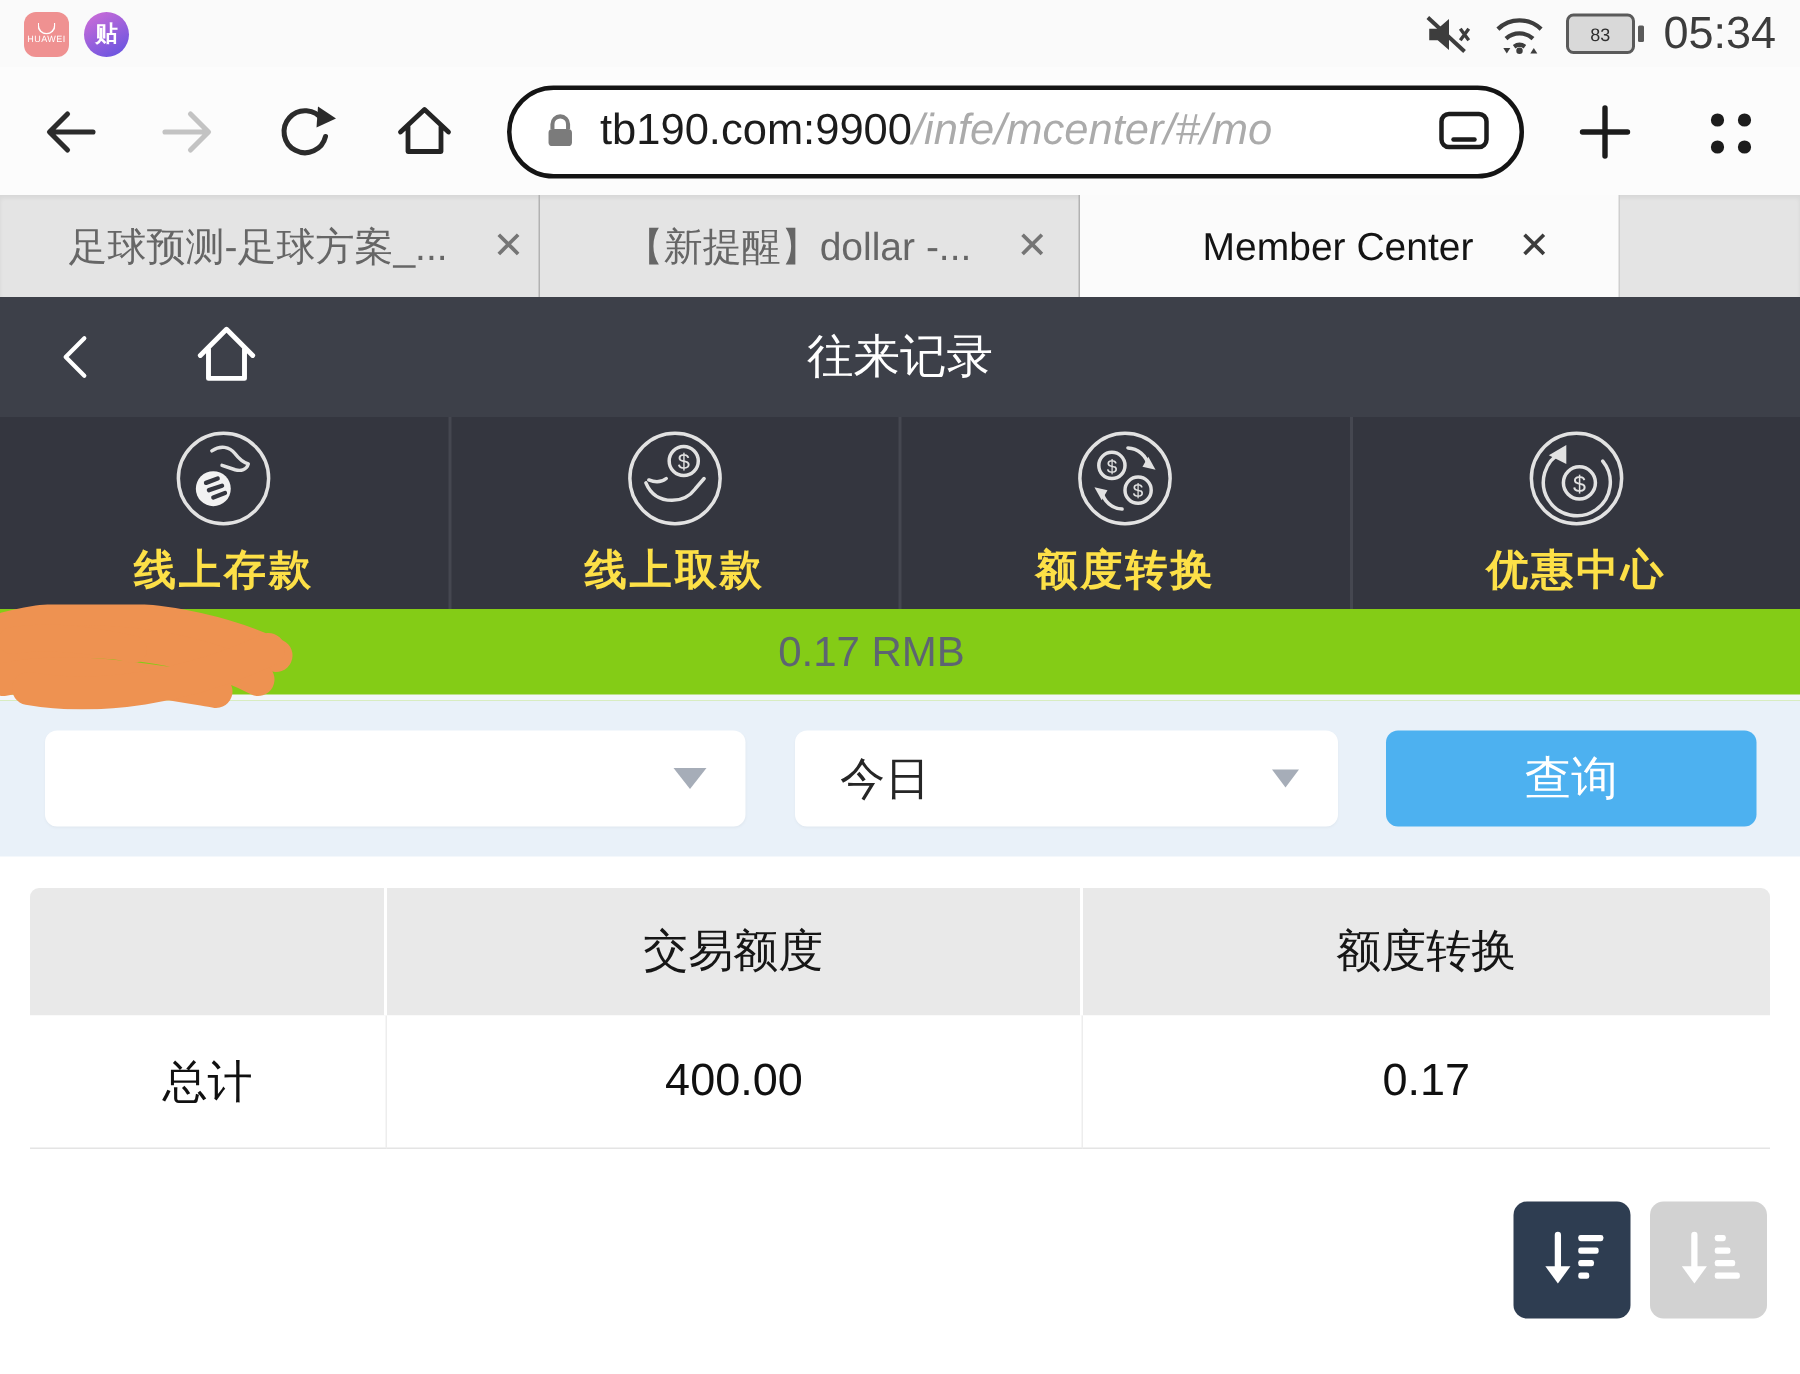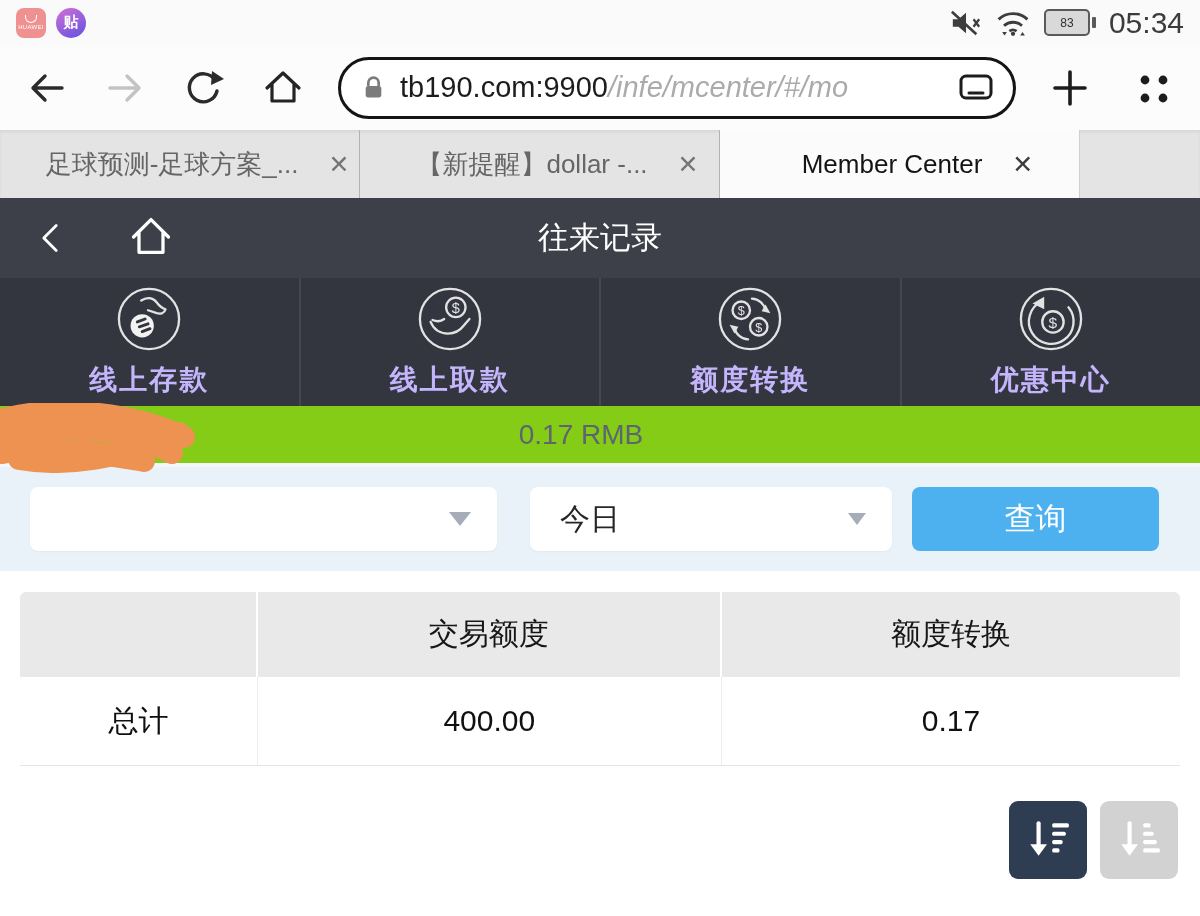--- a/index.html
+++ b/index.html
@@ -57,7 +57,7 @@
   .menu-item { flex:1; display:flex; flex-direction:column; align-items:center;
     justify-content:center; gap:9px; border-right:2px solid #454750; }
   .menu-item:last-child { border-right:none; }
-  .menu-label { font-size:28px; font-weight:bold; color:#c4b5fd; letter-spacing:2px; }
+  .menu-label { font-size:28px; font-weight:bold; color:#fde047; letter-spacing:2px; }
 
   
   .account-row { height:61px; background:#84cc16; position:relative; display:flex;

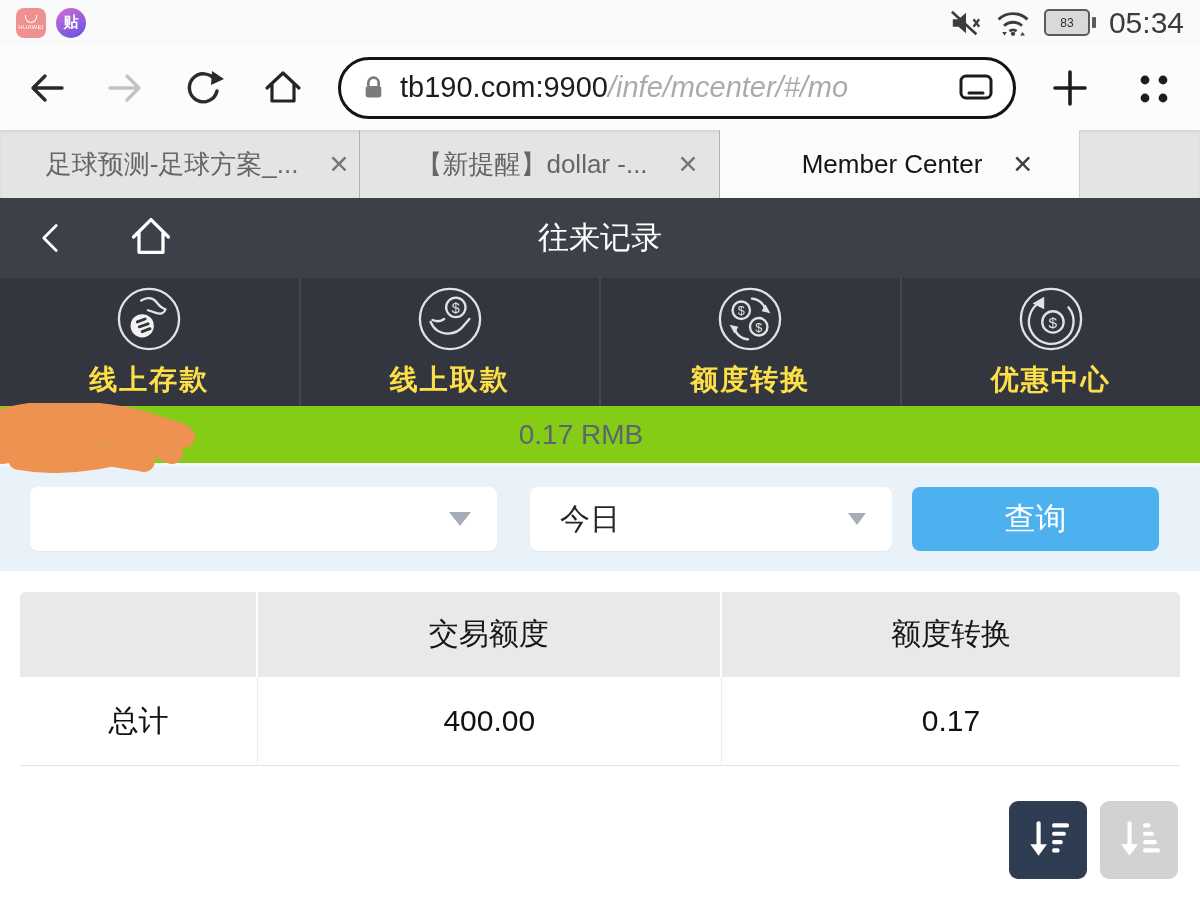--- a/index.html
+++ b/index.html
@@ -70,7 +70,7 @@
   .dropdown { height:64px; background:#fff; border-radius:8px; position:relative;
     display:flex; align-items:center; box-shadow:0 1px 2px rgba(0,0,0,.04); }
   .dd-type { width:467px; margin-right:33px; }
-  .dd-date { width:362px; margin-right:20px; }
+  .dd-date { width:362px; margin-right:32px; }
   .tag { margin-left:24px; padding:6px 16px; background:#eef6fd; border:1px solid #cde5f8;
     border-radius:6px; color:#64abdd; font-size:28px; }
   .dd-value { margin-left:30px; font-size:30px; color:#262626; }

